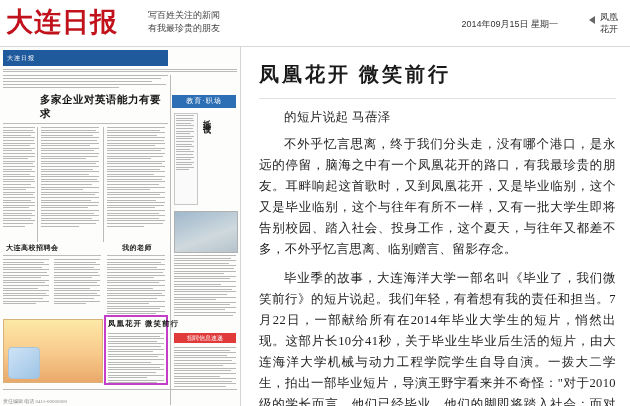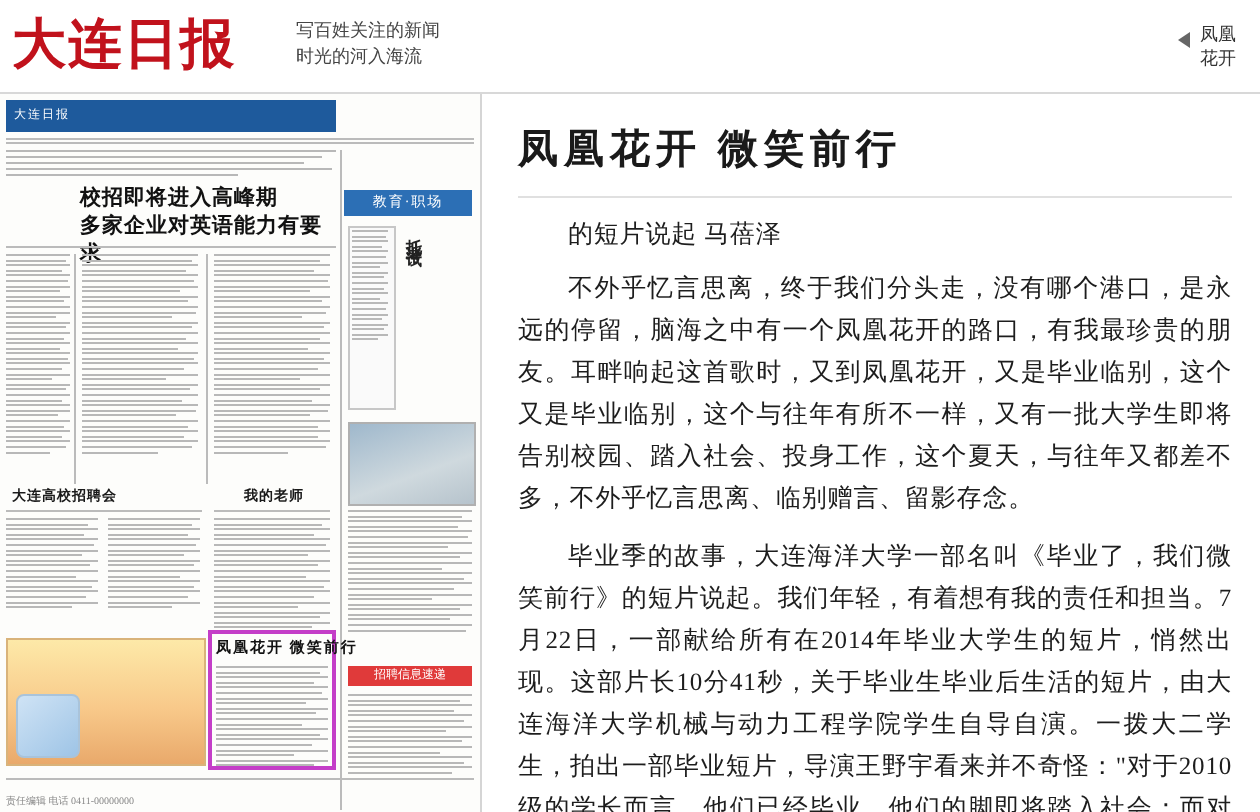--- a/index.html
+++ b/index.html
@@ -299,7 +299,7 @@
     <div class="logo">大连日报</div>
     <div class="logo-sub">
       <div>写百姓关注的新闻</div>
-      <div>时光的河入海流</div>
+      <div>有我最珍贵的朋友</div>
     </div>
     <div class="masthead-back">
       <span class="arrow"></span>

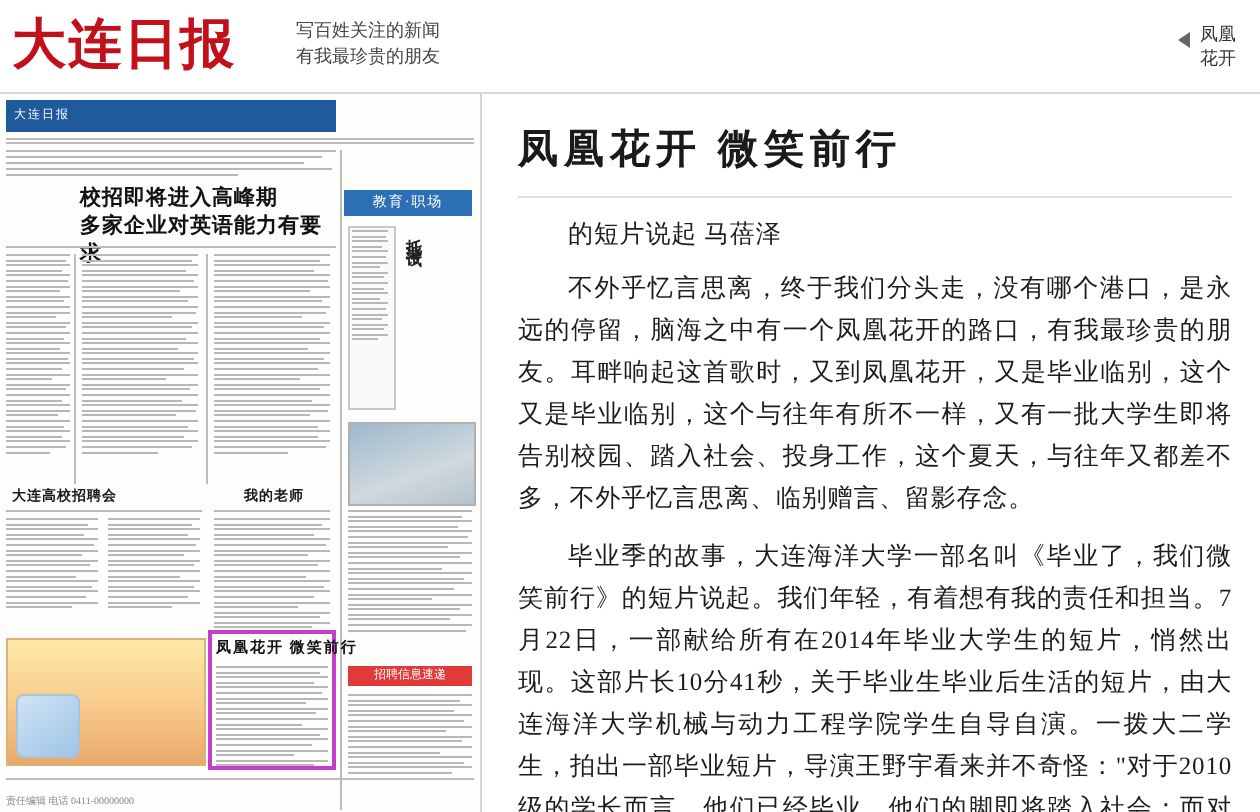--- a/index.html
+++ b/index.html
@@ -301,6 +301,7 @@
       <div>写百姓关注的新闻</div>
       <div>有我最珍贵的朋友</div>
     </div>
+    <div class="masthead-date">2014年09月15日 星期一</div>
     <div class="masthead-back">
       <span class="arrow"></span>
       <span>凤凰花开</span>

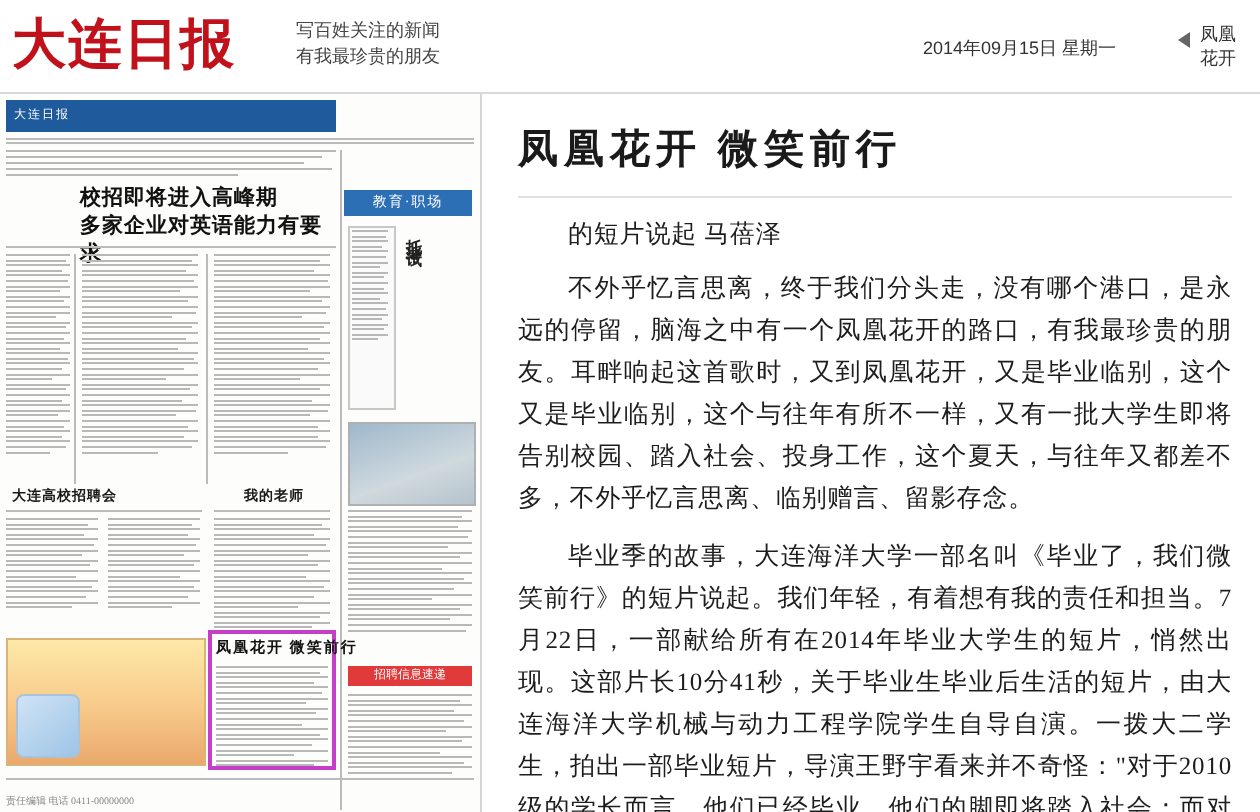--- a/index.html
+++ b/index.html
@@ -328,7 +328,6 @@
         <div class="np-sectiontag">教育·职场</div>
 
         <div class="np-bigtitle">
-          <div>校招即将进入高峰期</div>
           <div>多家企业对英语能力有要求</div>
         </div>
 

